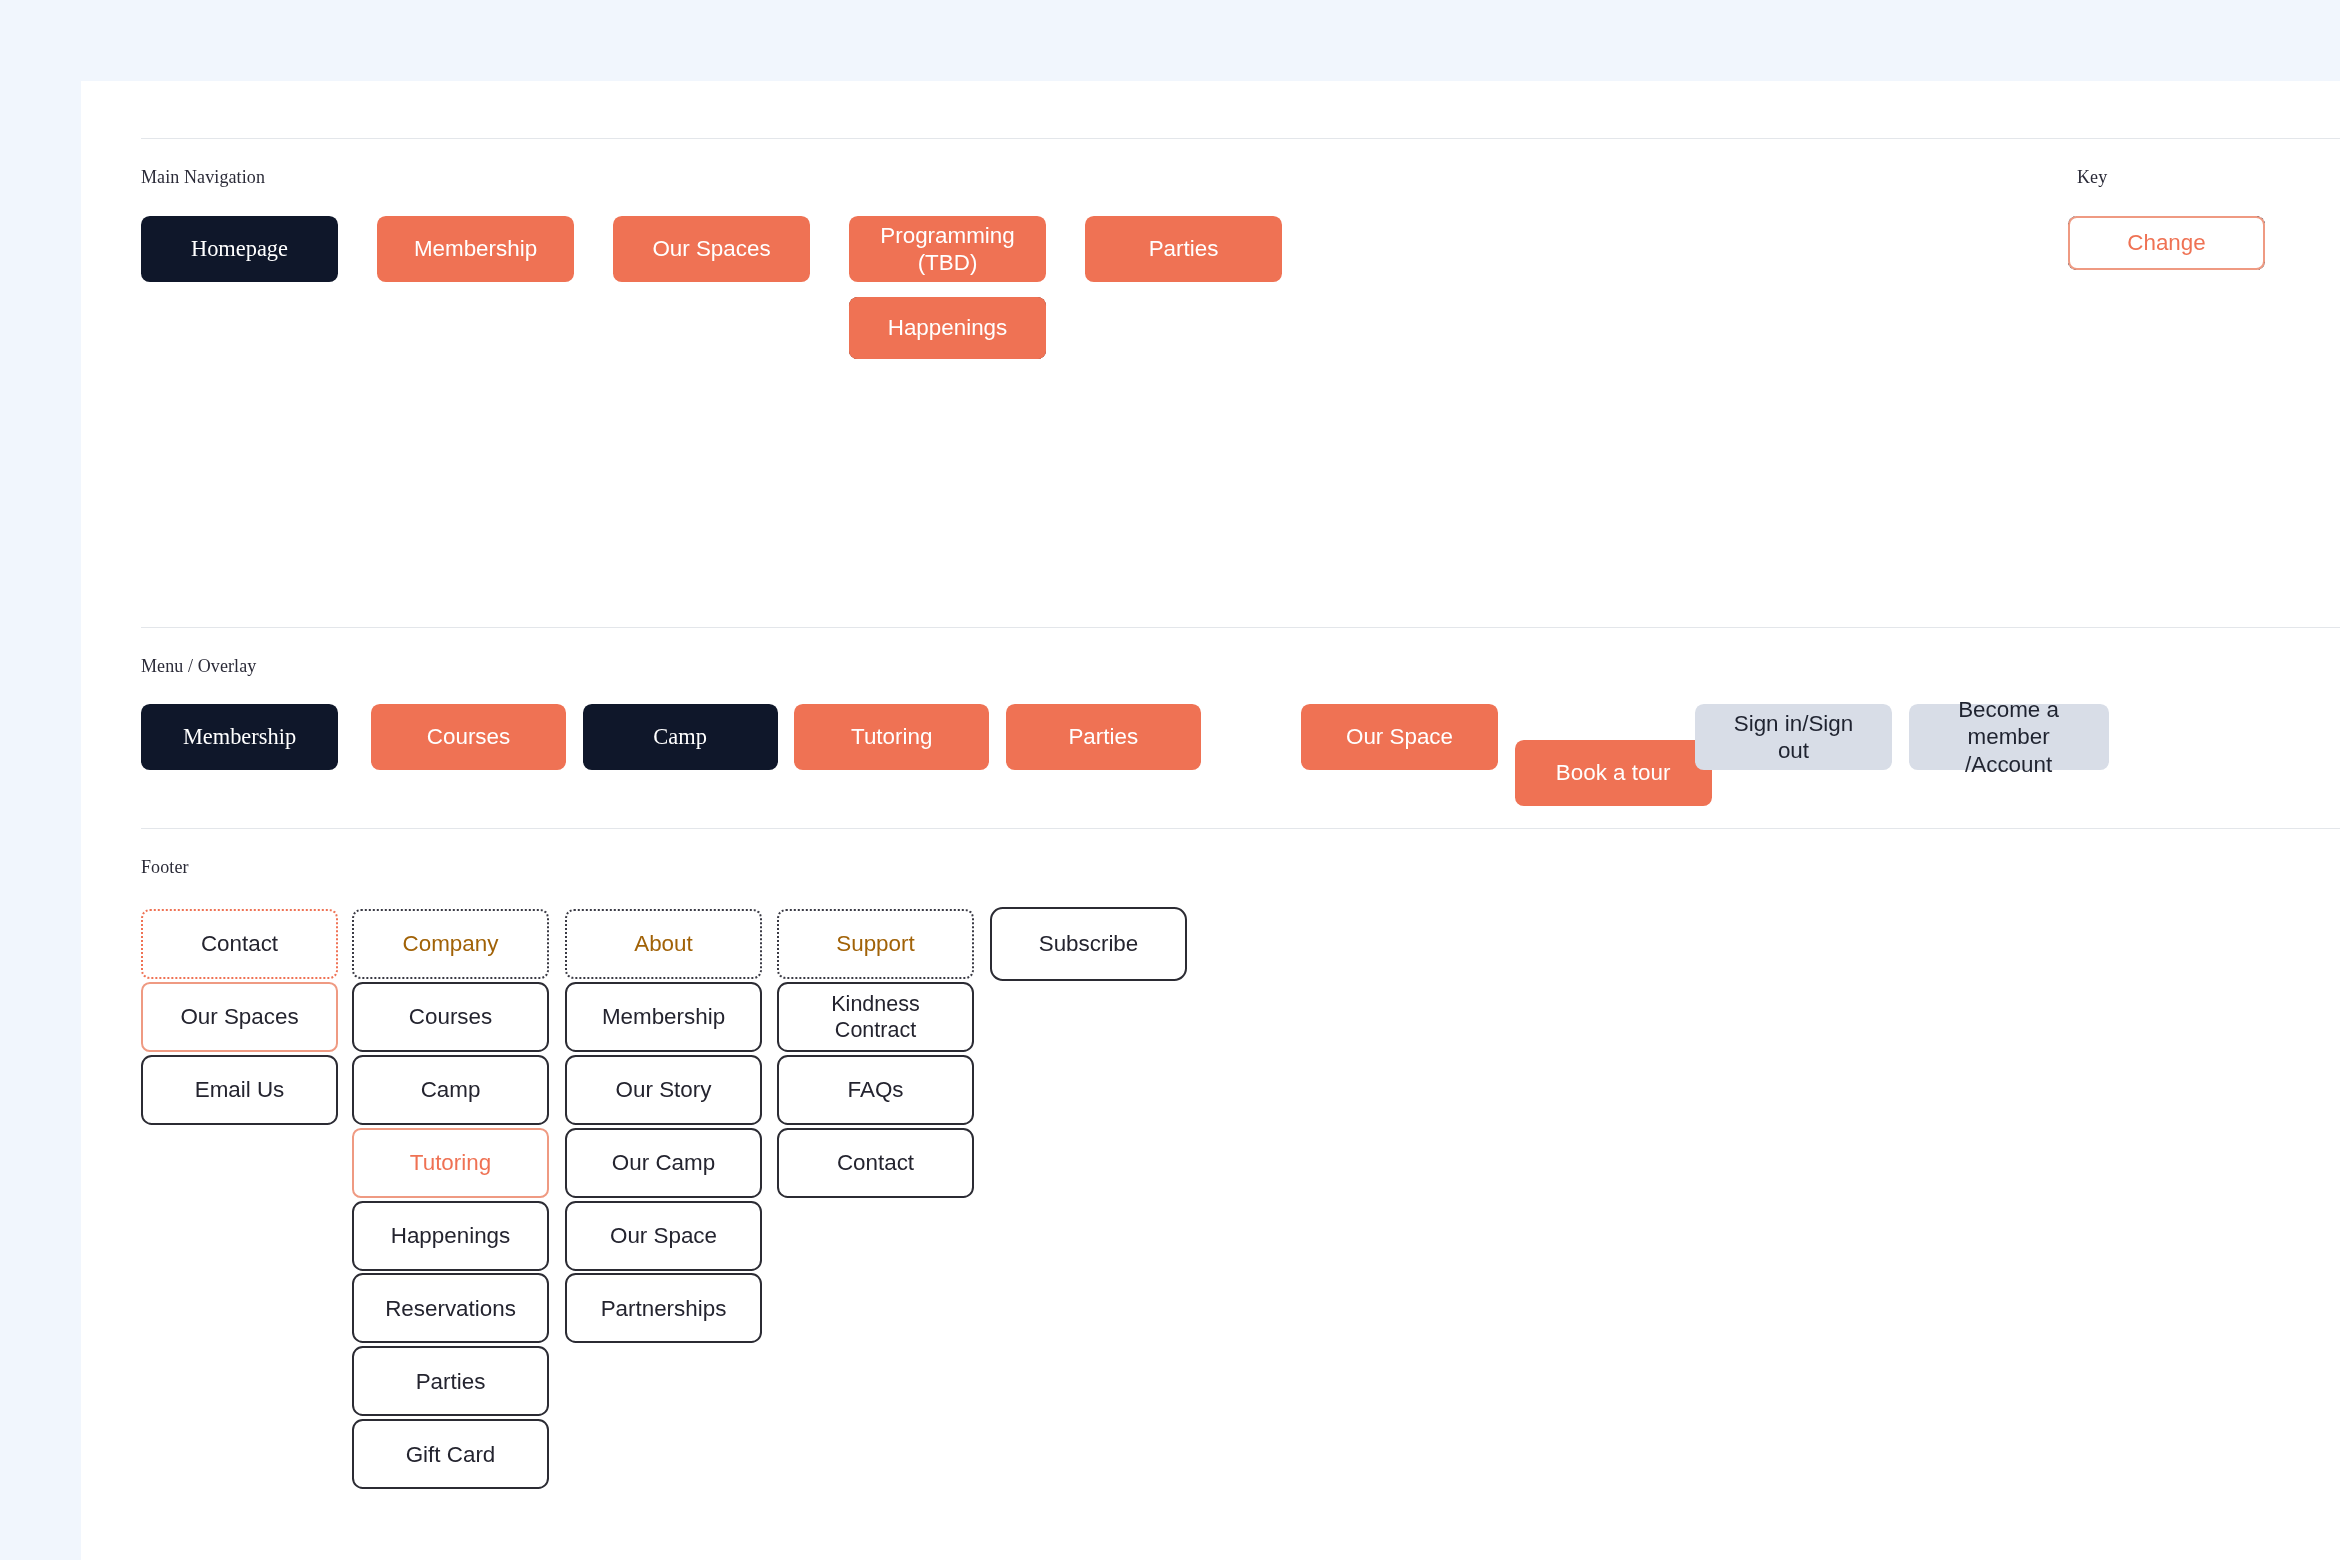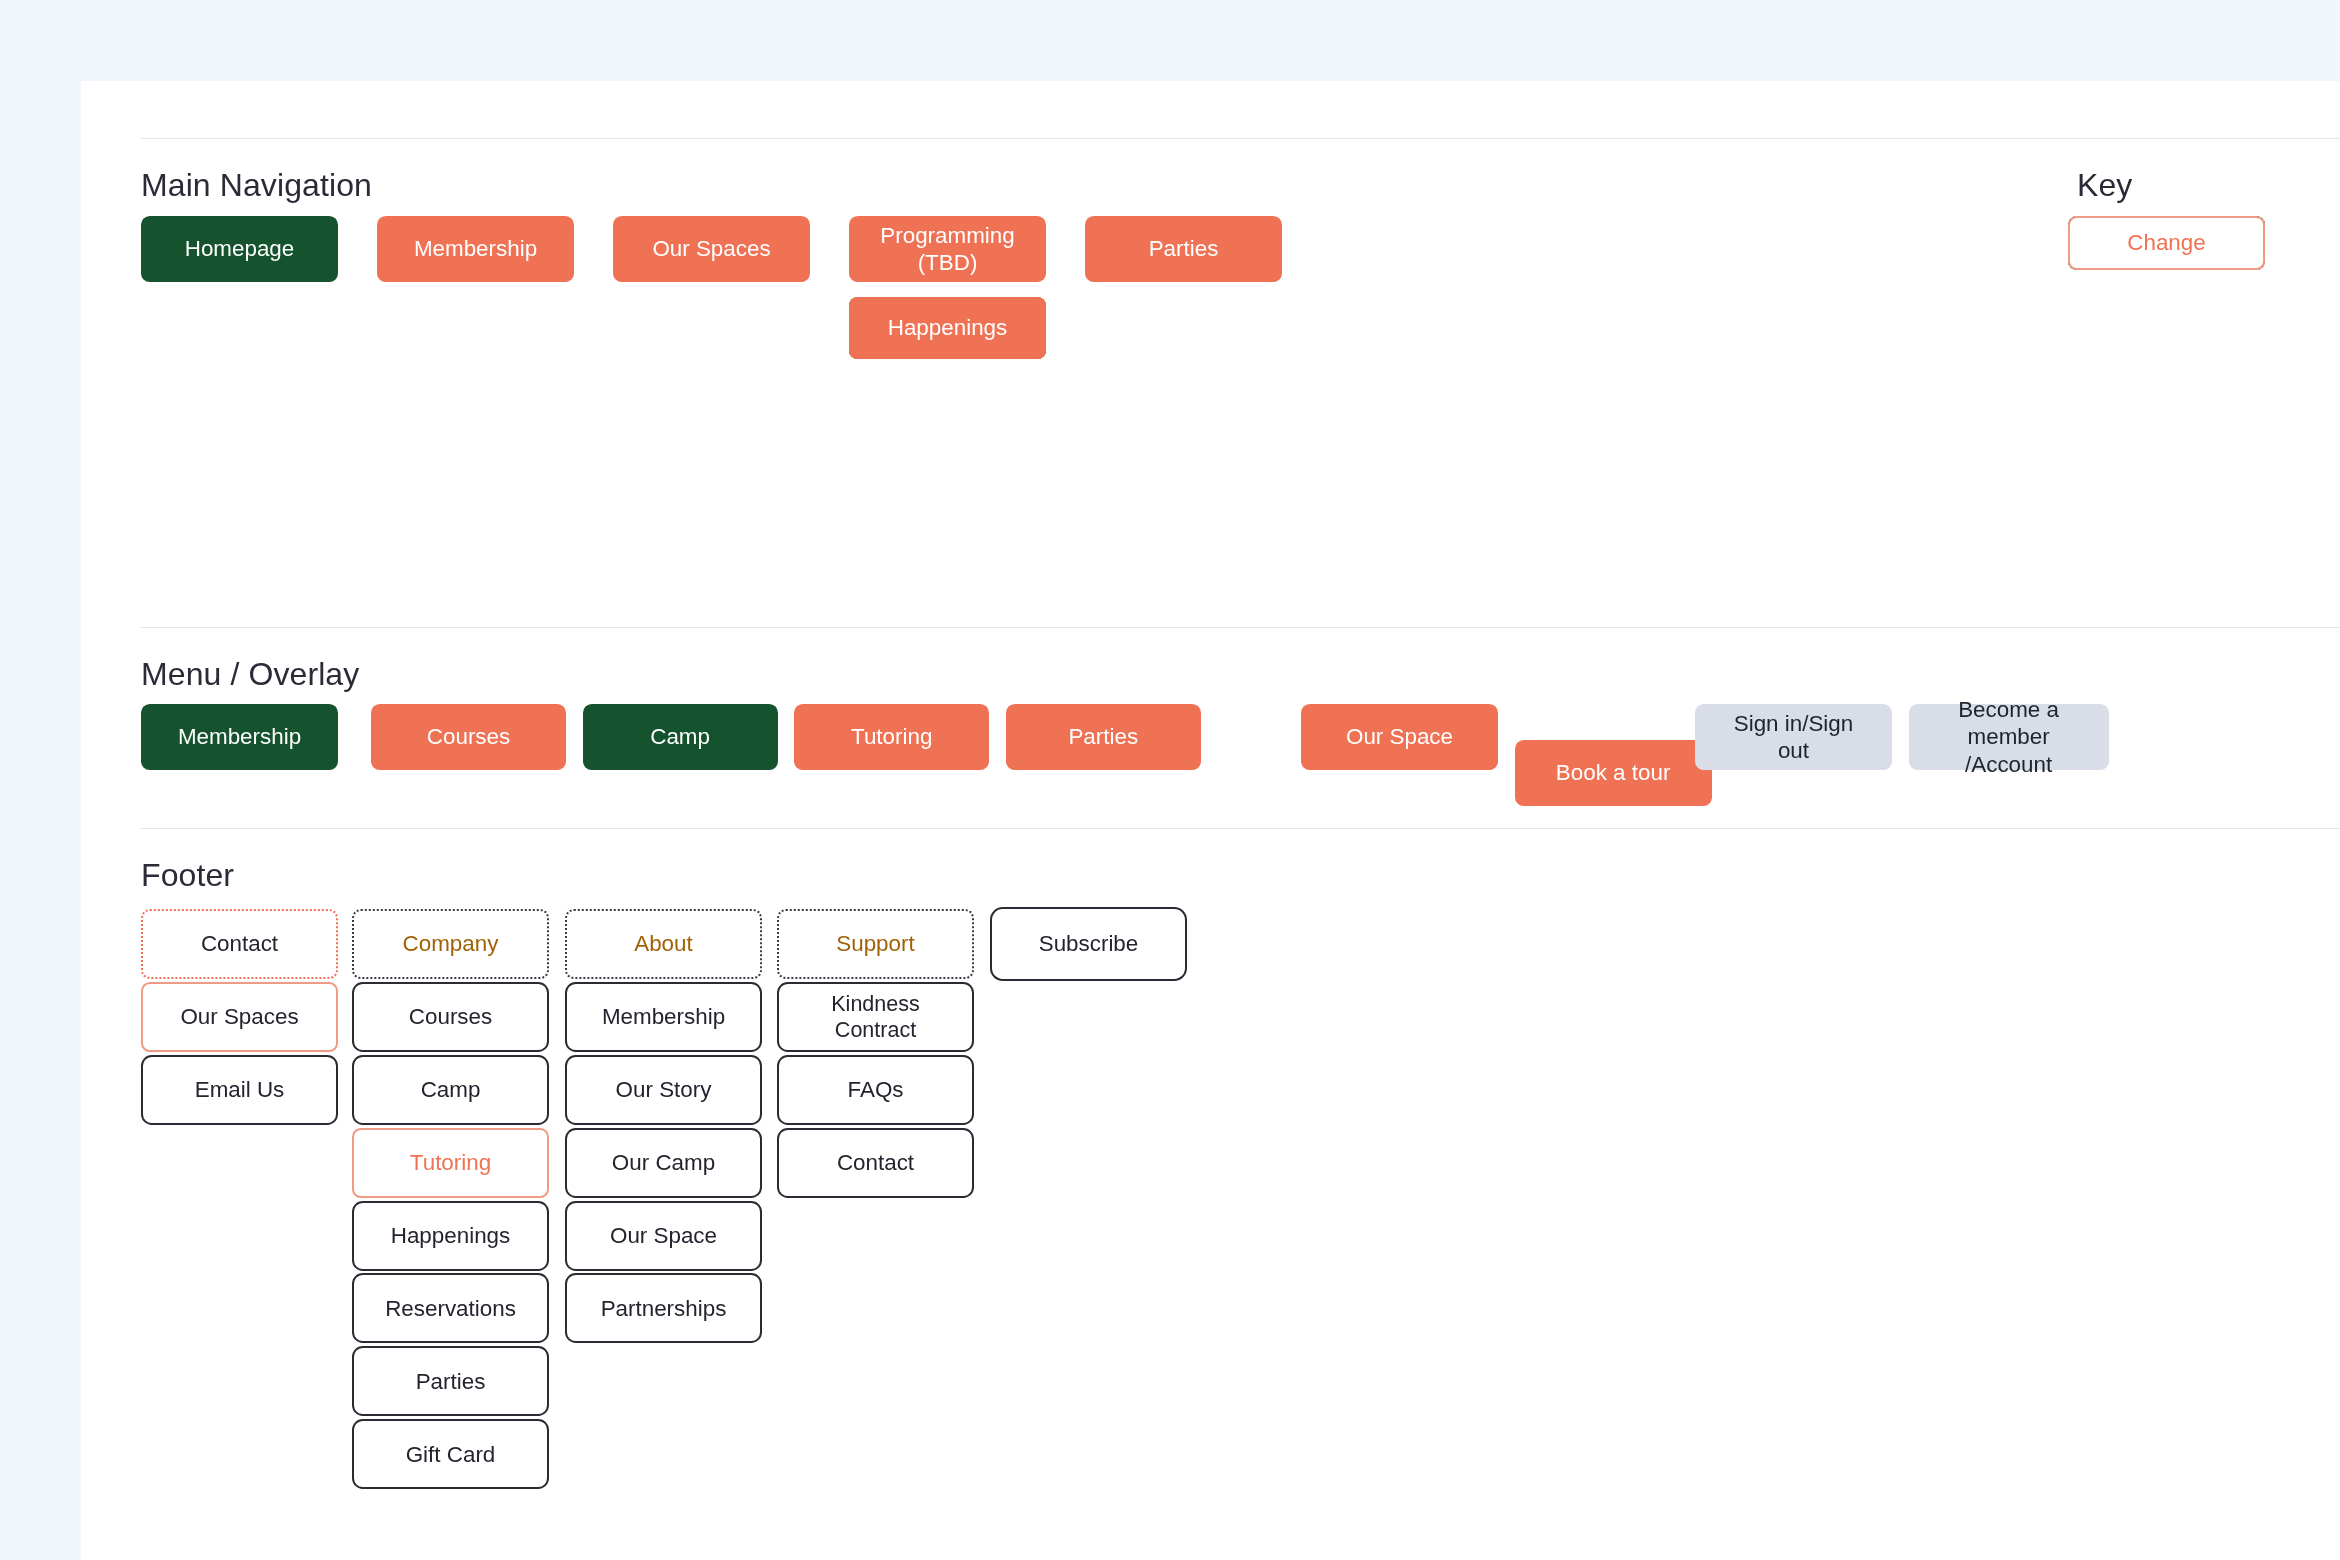--- a/index.html
+++ b/index.html
@@ -22,10 +22,11 @@
   }
   .sec-title {
     position: absolute;
-    font-size: 32px;
+    font-size: 18px;
     color: #2b2b38;
     letter-spacing: 0.1px;
     white-space: nowrap;
+    font-family: Liberation Serif, serif;
   }
 
   

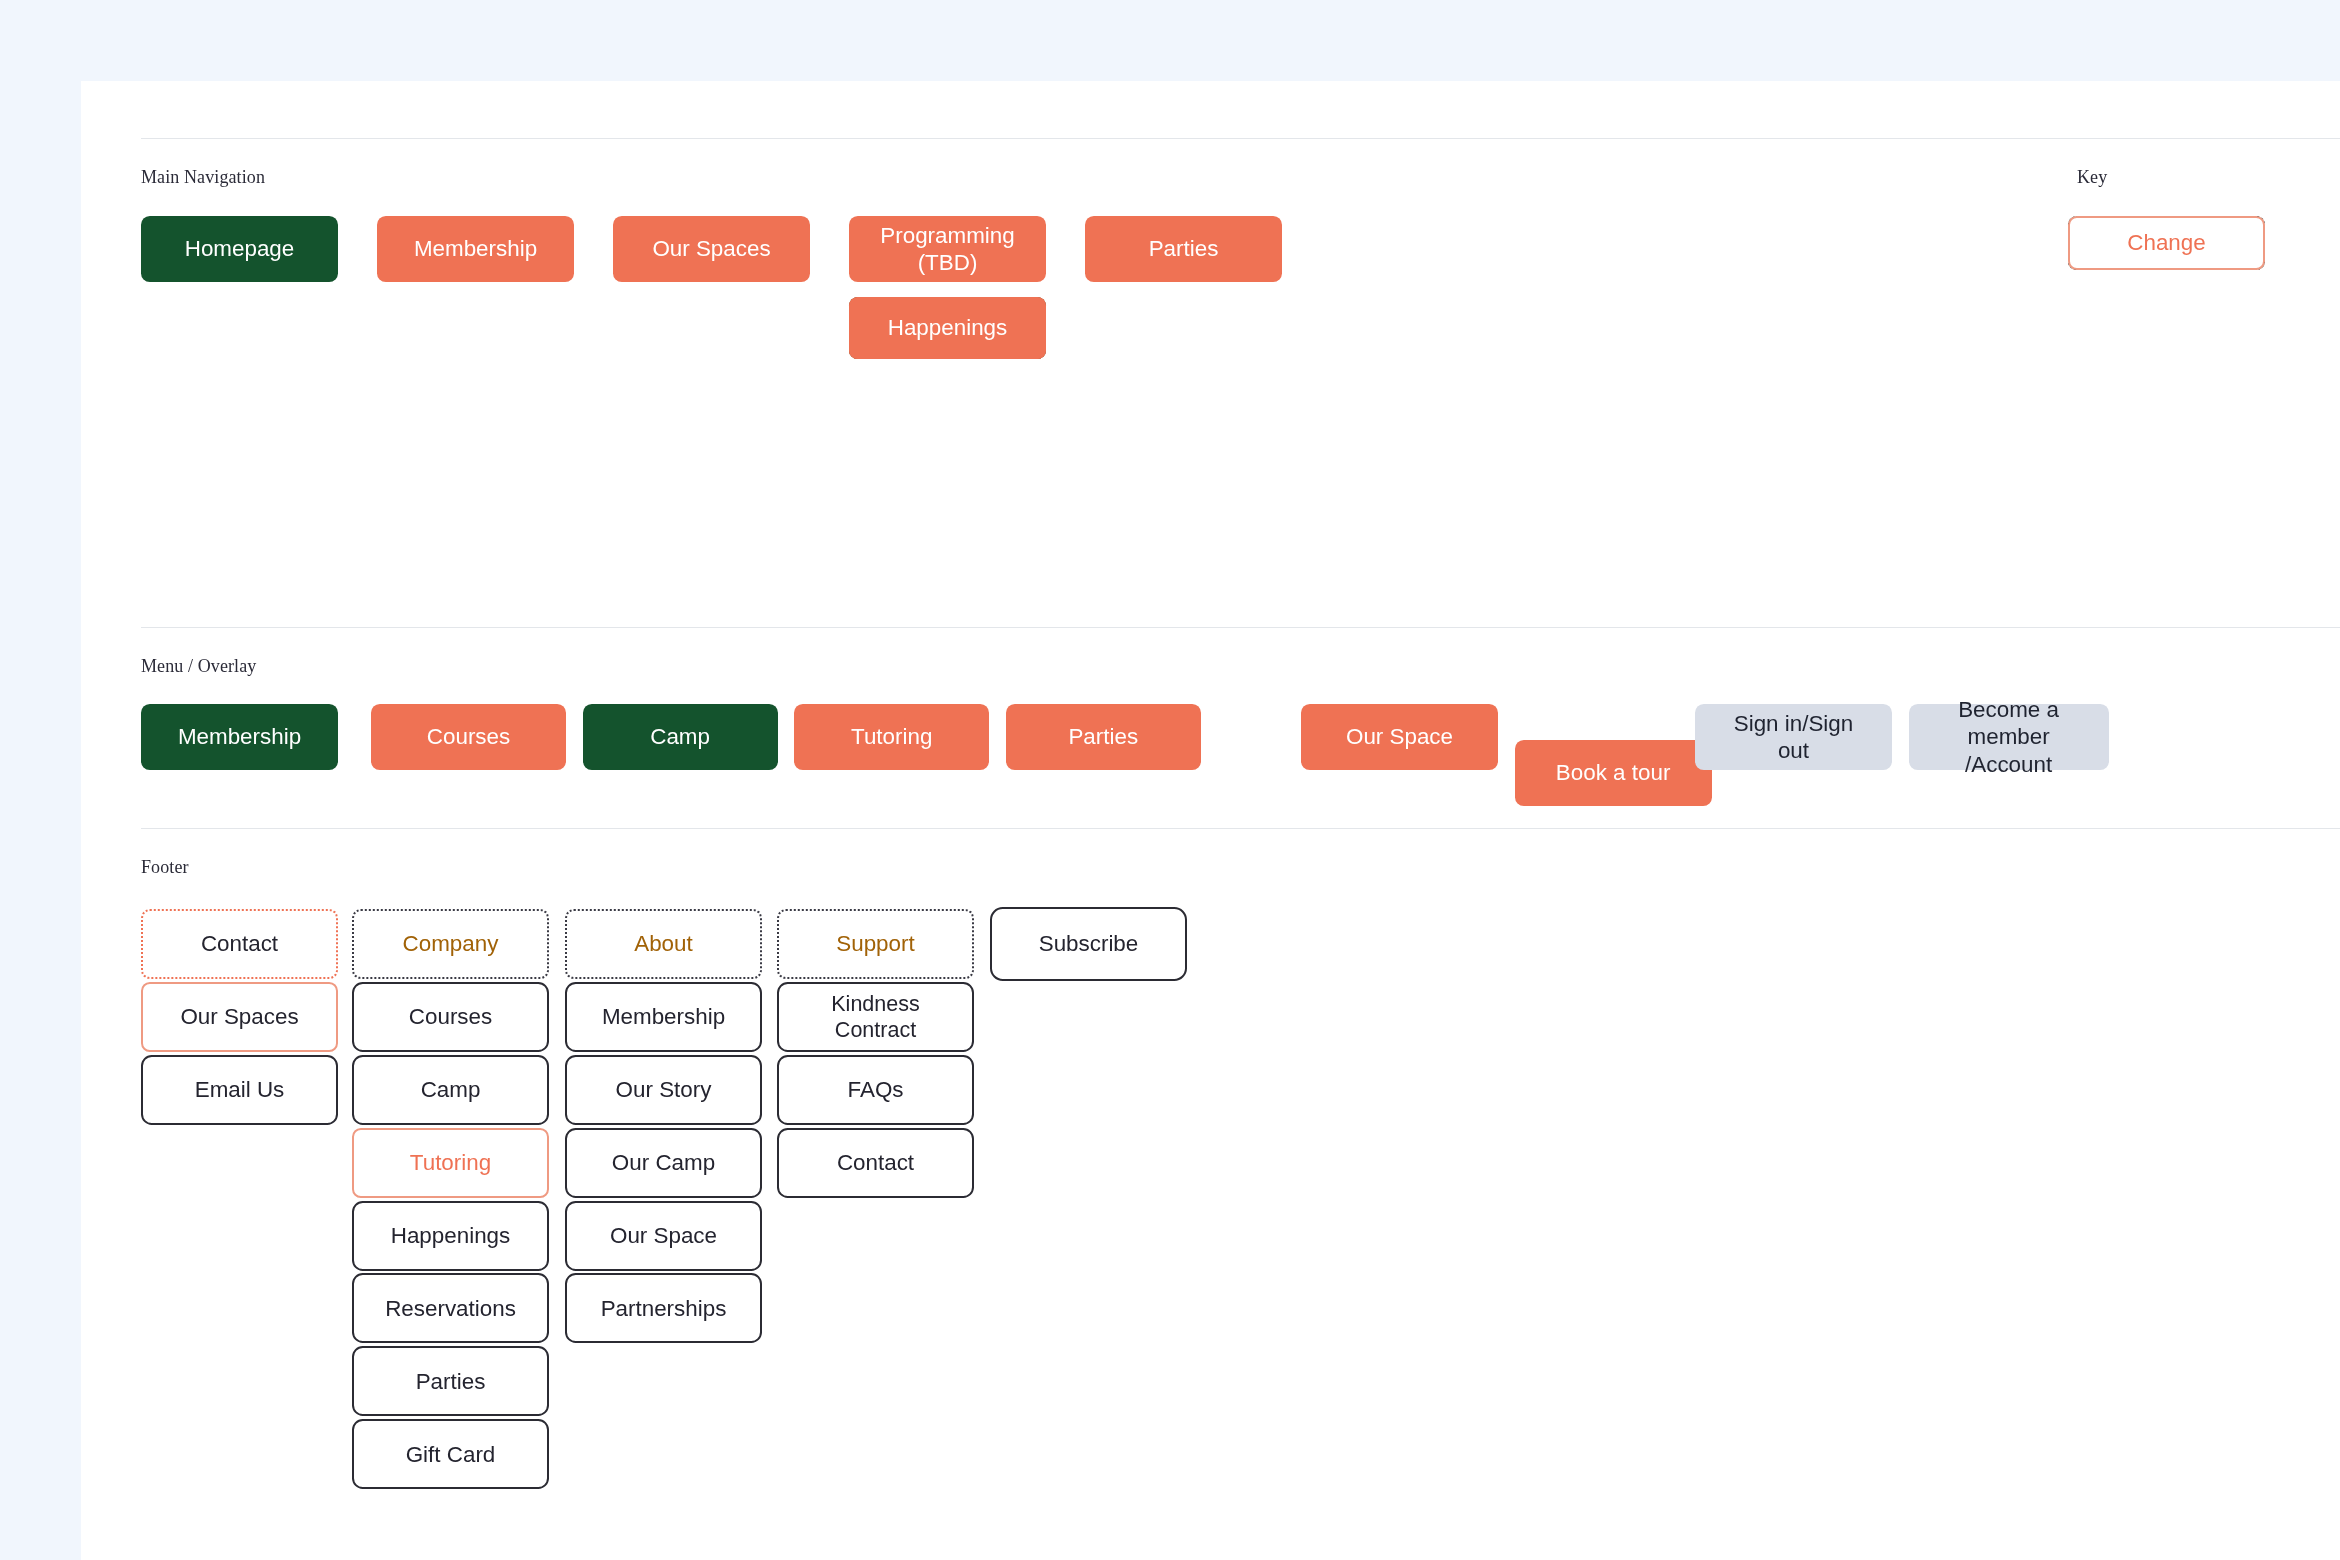--- a/index.html
+++ b/index.html
@@ -43,7 +43,7 @@
     white-space: pre-line;
     user-select: none;
   }
-  .n-page    { background: #14532d; color: #ffffff; }
+  .n-page    { background: #0f172a; color: #ffffff; font-family: Liberation Serif, serif; }
   .n-overlay { background: #d8dde7; color: #1f2330; }
   .n-orange  { background: #ef7254; color: #ffffff; }
   .n-external{ background: #ffffff; color: #24242f; border: 2px solid #2b2b33; border-radius: 10.7px; }

